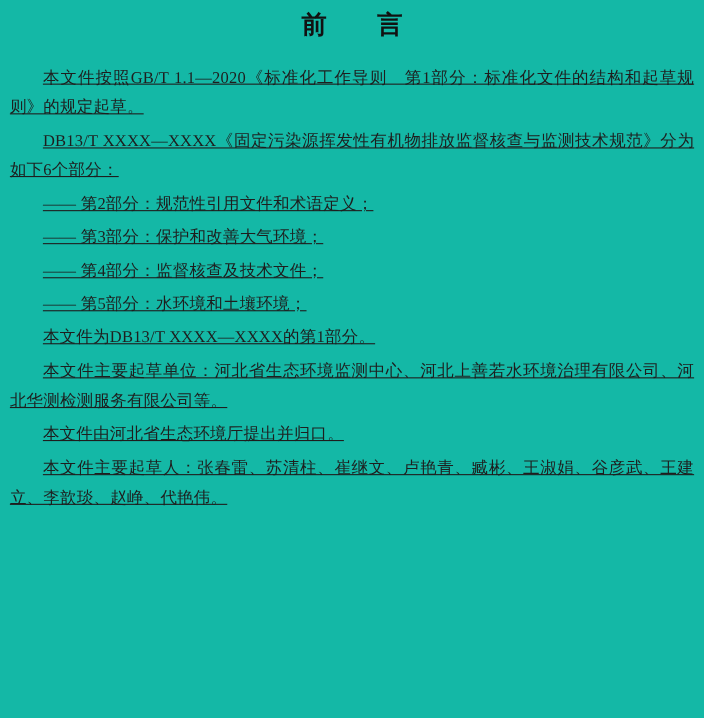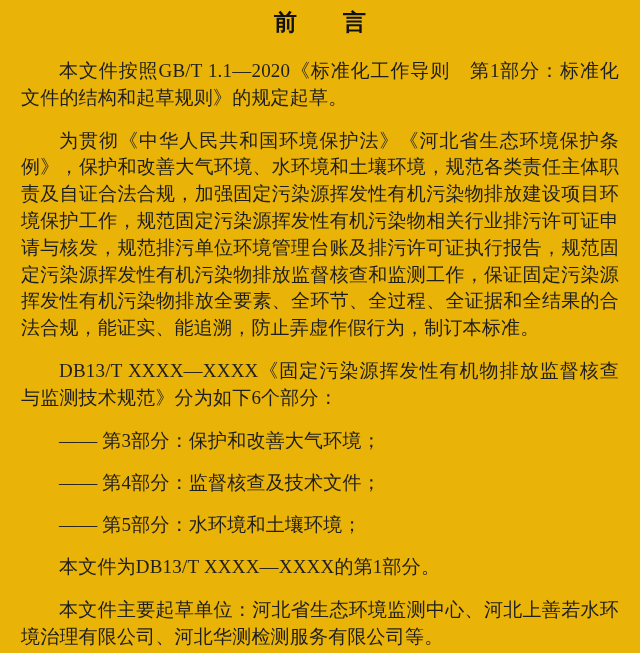--- a/index.html
+++ b/index.html
@@ -19,7 +19,7 @@
     width: 640px;
     height: 653px;
     padding: 6px 5px 0 5px;
-    background: #eab308;
+    background: #14b8a6;
   }
   .doc-title {
     margin: 2px 0 0 0;

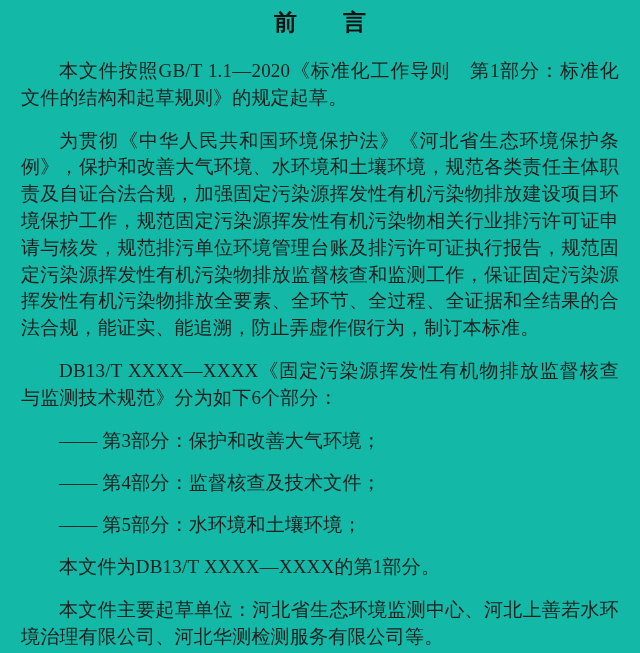--- a/index.html
+++ b/index.html
@@ -33,13 +33,14 @@
     margin-top: 20px;
   }
   .para {
-    margin: 16px;
-    font-size: 19px;
+    margin: 4px;
+    font-size: 15px;
     line-height: 26.8px;
     text-align: justify;
     text-indent: 2em;
     letter-spacing: 0.2px;
     word-break: break-all;
+    text-decoration: underline;
   }
   .parts-list {
     margin: 0;

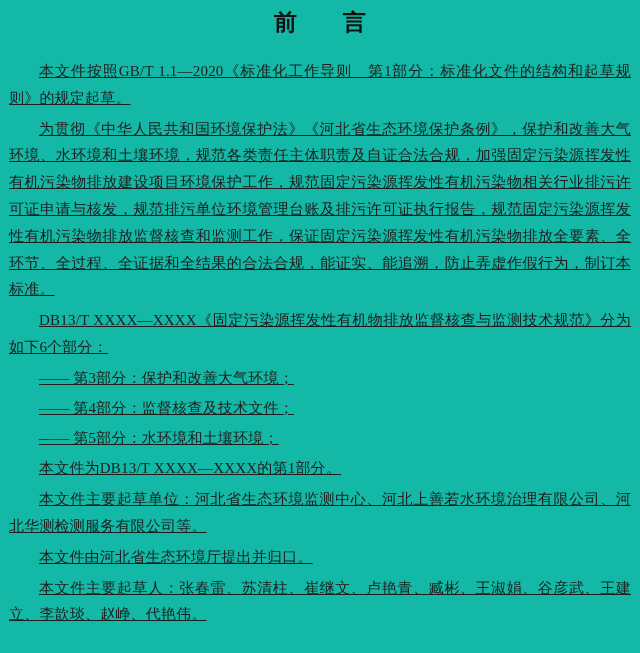--- a/index.html
+++ b/index.html
@@ -59,7 +59,6 @@
 
     <p class="para">本文件按照GB/T 1.1—2020《标准化工作导则　第1部分：标准化文件的结构和起草规则》的规定起草。</p>
 
-    <p class="para">为贯彻《中华人民共和国环境保护法》《河北省生态环境保护条例》，保护和改善大气环境、水环境和土壤环境，规范各类责任主体职责及自证合法合规，加强固定污染源挥发性有机污染物排放建设项目环境保护工作，规范固定污染源挥发性有机污染物相关行业排污许可证申请与核发，规范排污单位环境管理台账及排污许可证执行报告，规范固定污染源挥发性有机污染物排放监督核查和监测工作，保证固定污染源挥发性有机污染物排放全要素、全环节、全过程、全证据和全结果的合法合规，能证实、能追溯，防止弄虚作假行为，制订本标准。</p>
 
     <p class="para">DB13/T XXXX—XXXX《固定污染源挥发性有机物排放监督核查与监测技术规范》分为如下6个部分：</p>
 

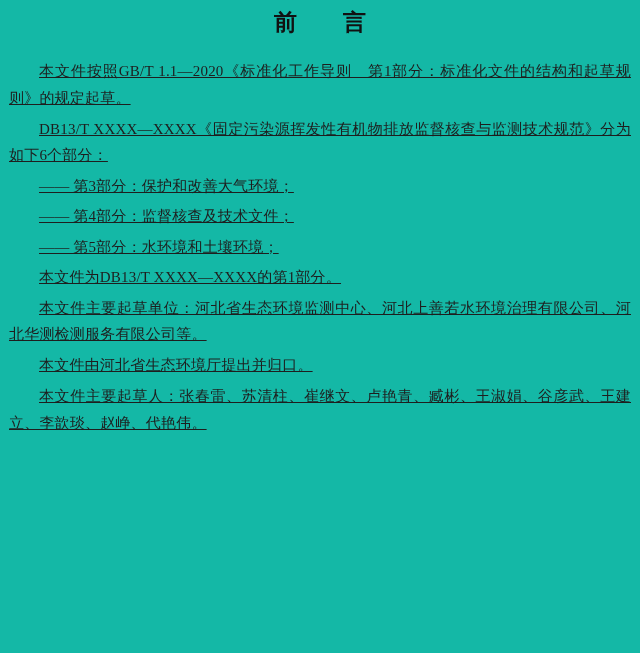--- a/index.html
+++ b/index.html
@@ -63,6 +63,7 @@
     <p class="para">DB13/T XXXX—XXXX《固定污染源挥发性有机物排放监督核查与监测技术规范》分为如下6个部分：</p>
 
     <div class="parts-list">
+      <p class="para list-item">—— 第2部分：规范性引用文件和术语定义；</p>
       <p class="para list-item">—— 第3部分：保护和改善大气环境；</p>
       <p class="para list-item">—— 第4部分：监督核查及技术文件；</p>
       <p class="para list-item">—— 第5部分：水环境和土壤环境；</p>

